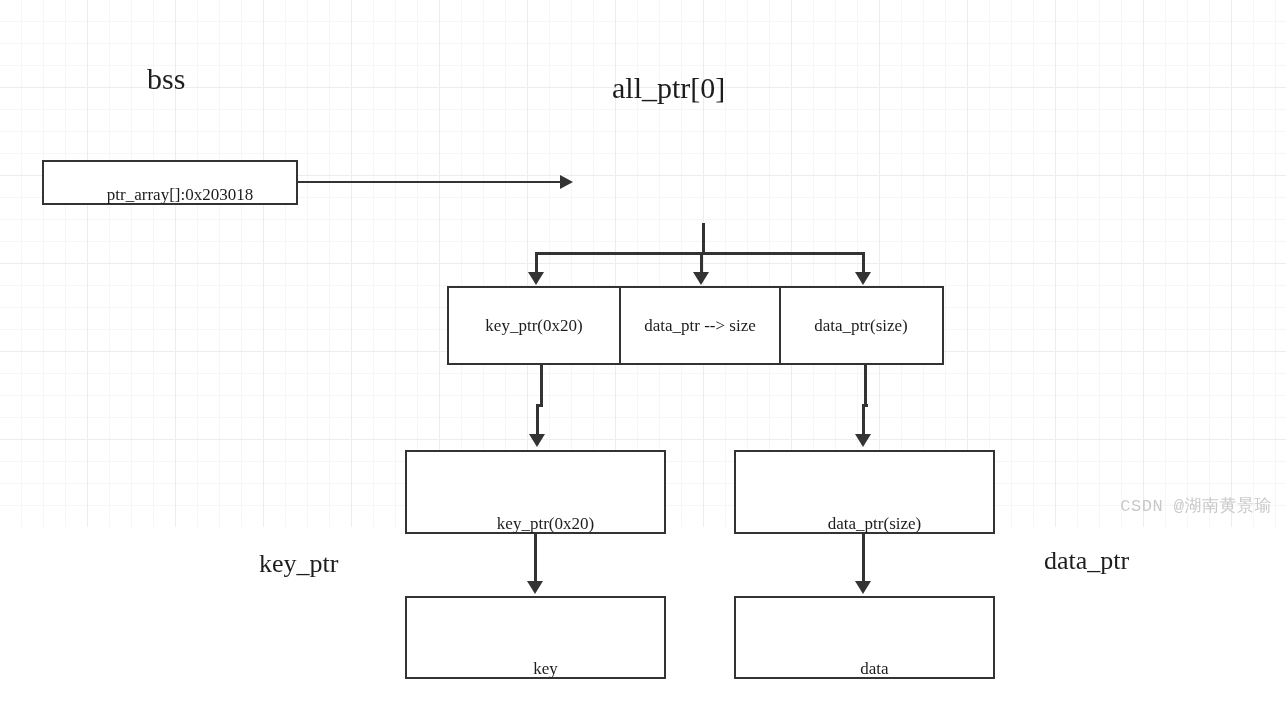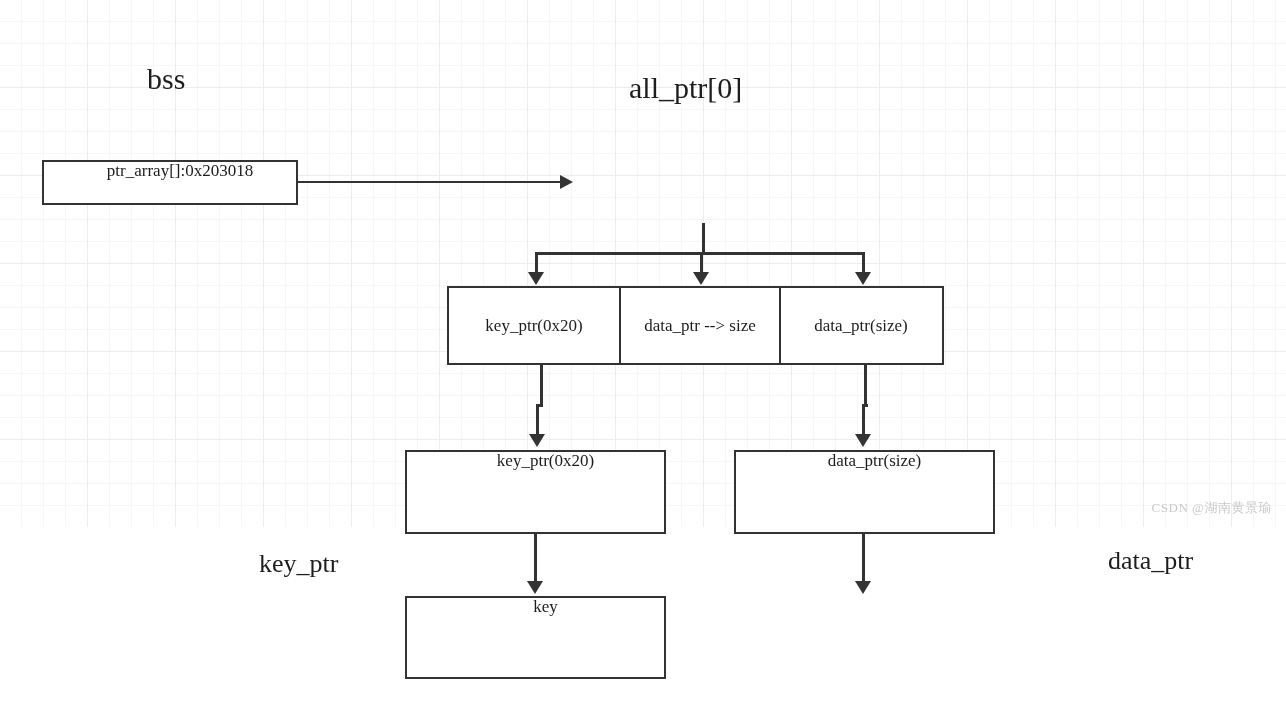--- a/index.html
+++ b/index.html
@@ -129,7 +129,7 @@
 
   <div class="caption caption-lg" style="left:147px; top:64px;">bss</div>
 
-  <div class="caption caption-lg" style="left:629px; top:73px;">all_ptr[0]</div>
+  <div class="caption caption-lg" style="left:612px; top:73px;">all_ptr[0]</div>
 
   <div class="caption caption-md" style="left:259px; top:544px;">key_ptr</div>
 

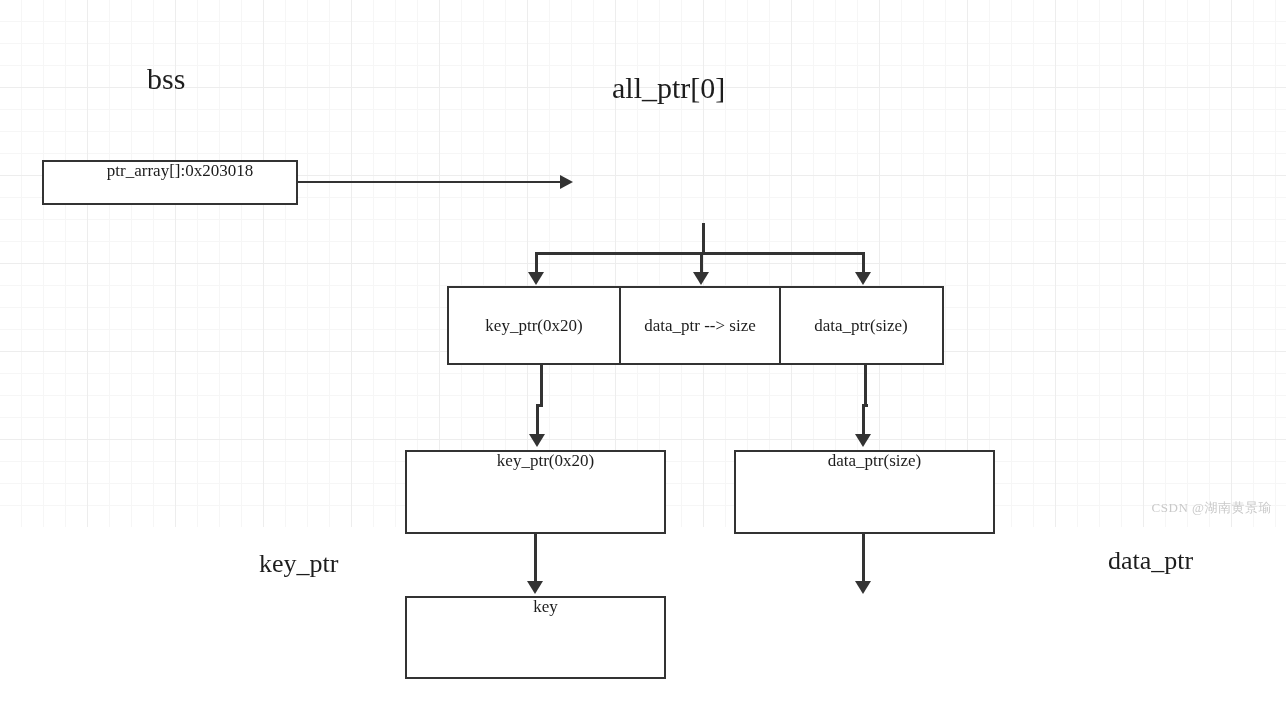--- a/index.html
+++ b/index.html
@@ -39,7 +39,7 @@
     background: #ffffff;
     border: 2.5px solid #333333;
     display: flex;
-    align-items: flex-start;
+    align-items: flex-end;
     justify-content: center;
     color: #1d1d1d;
     font-size: 17px;

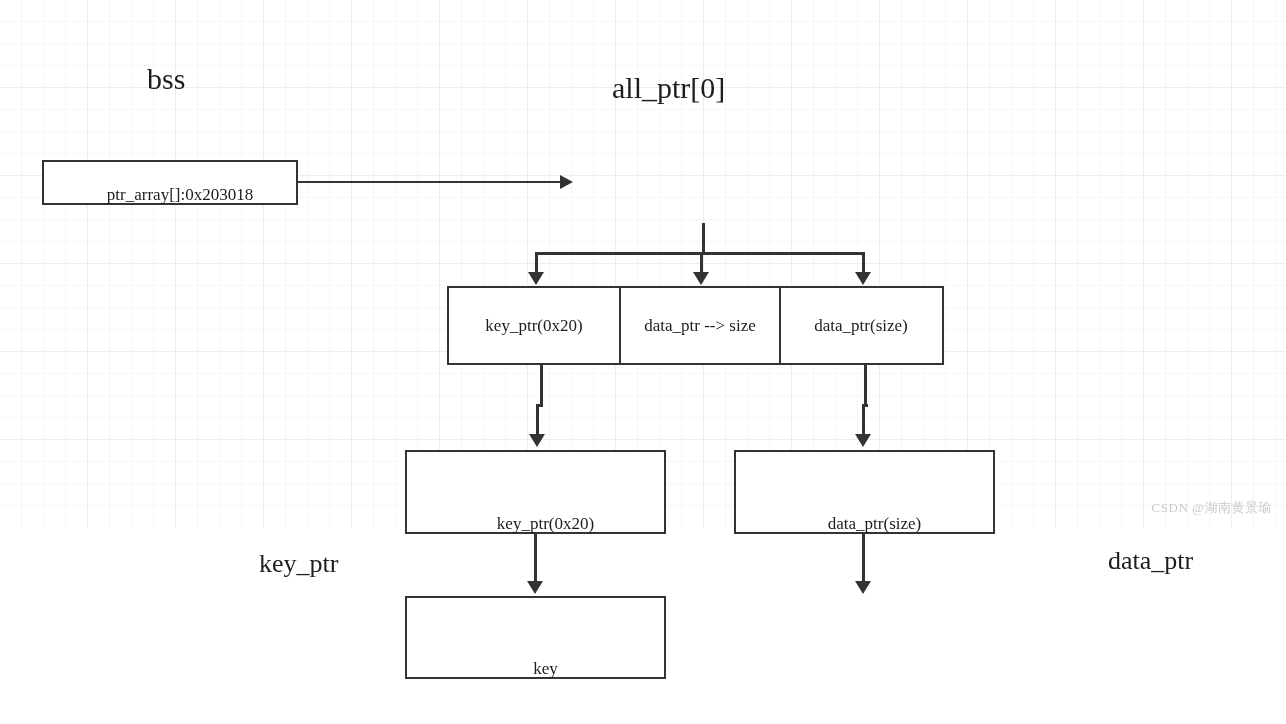--- a/index.html
+++ b/index.html
@@ -115,8 +115,8 @@
     position: absolute;
     right: 14px;
     bottom: 10px;
-    font-family: Liberation Serif, serif;
-    font-size: 13px;
+    font-family: Liberation Mono, monospace;
+    font-size: 17px;
     color: #c9c9c9;
     white-space: nowrap;
     letter-spacing: 0.5px;

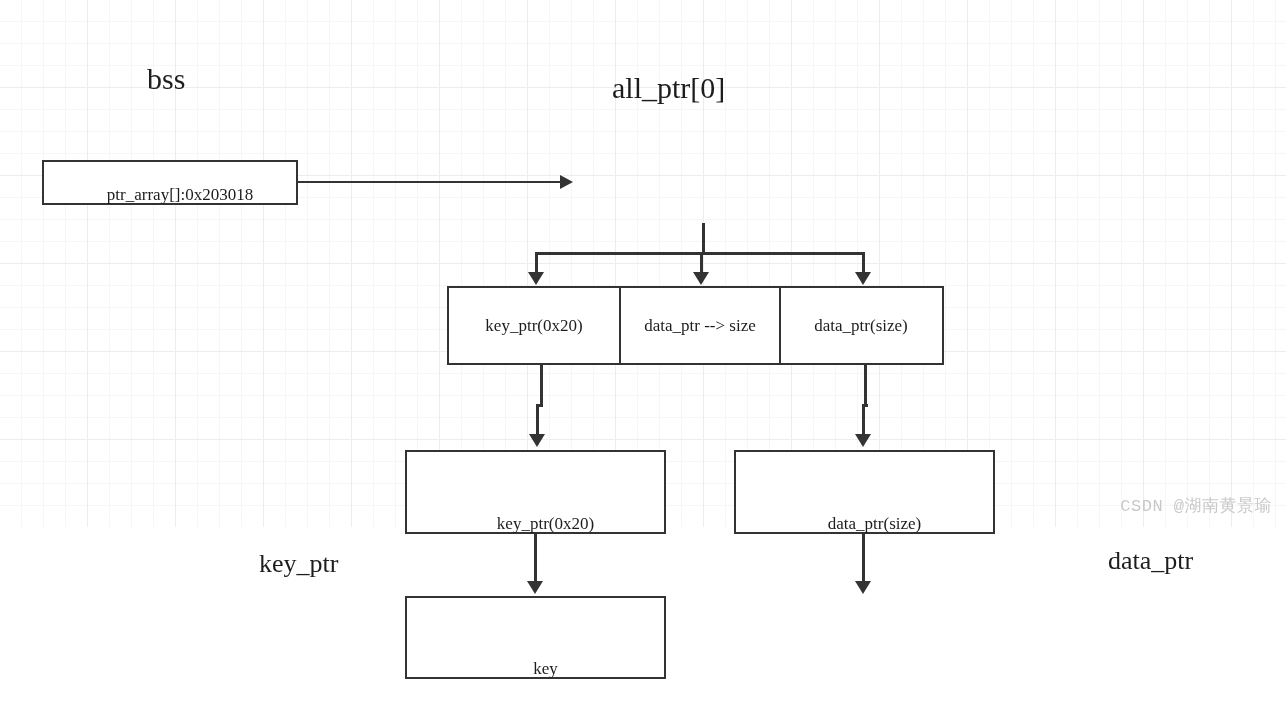--- a/index.html
+++ b/index.html
@@ -133,7 +133,7 @@
 
   <div class="caption caption-md" style="left:259px; top:544px;">key_ptr</div>
 
-  <div class="caption caption-md" style="left:1108px; top:541px;text-align:right;">data_ptr</div>
+  <div class="caption caption-md" style="left:1044px; top:541px;text-align:right;">data_ptr</div>
 
   <div class="node" style="left:42px; top:160px; width:256px; height:45px;">
     <span class="node-label">ptr_array[]:0x203018</span>

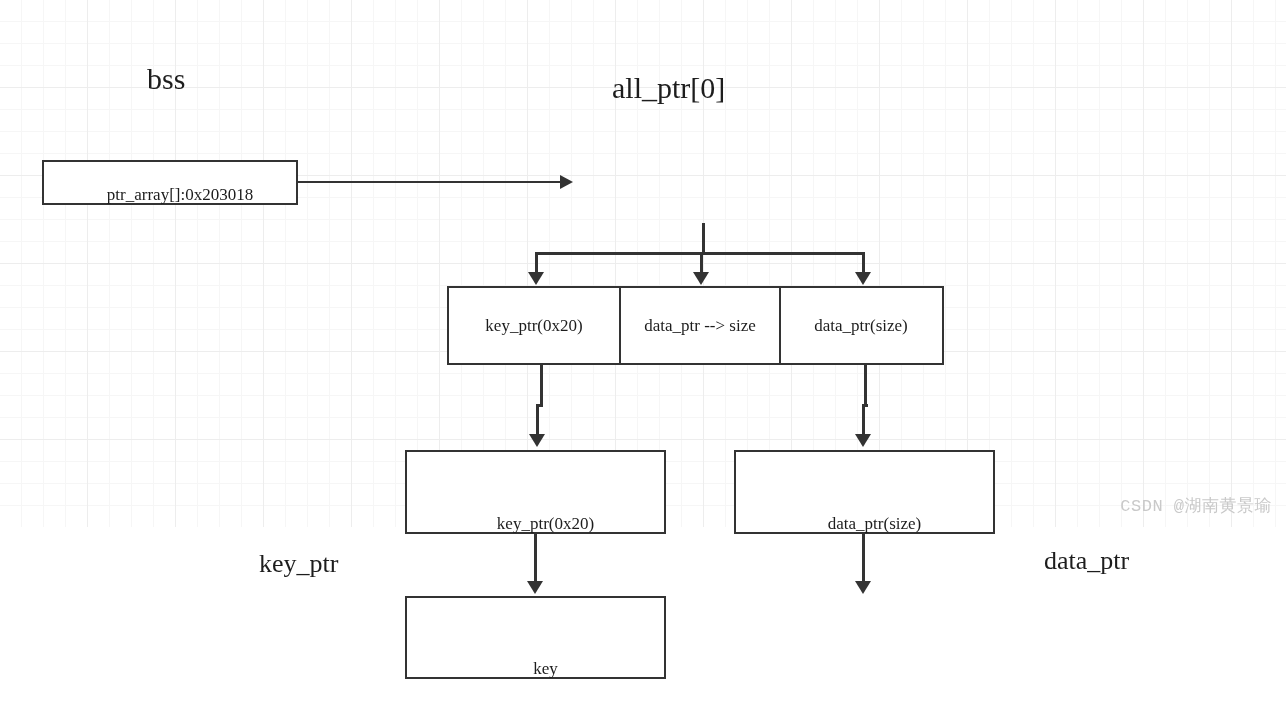--- a/index.html
+++ b/index.html
@@ -164,6 +164,9 @@
     <span class="node-label">key</span>
   </div>
 
+  <div class="node" style="left:734px; top:596px; width:261px; height:83px;">
+    <span class="node-label">data</span>
+  </div>
 
   <div class="conn conn-thin-h" style="left:298px; top:181px; width:264px;"></div>
   <div class="arrowhead-right" style="left:560px; top:175px;"></div>

